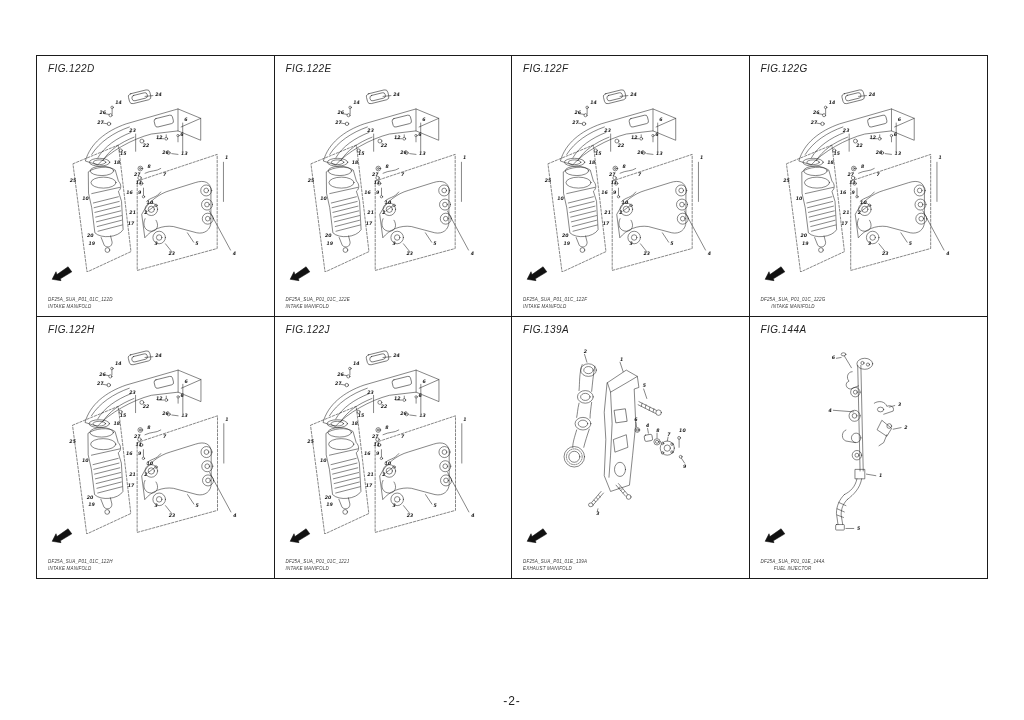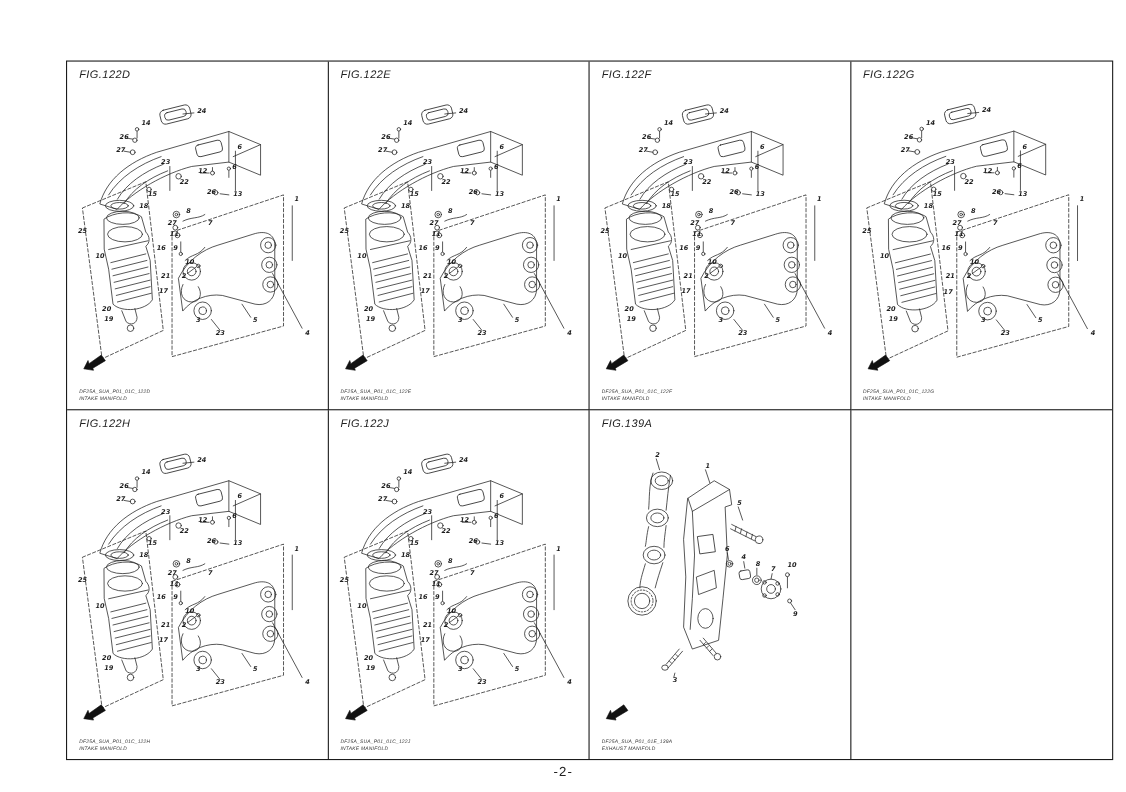--- a/index.html
+++ b/index.html
@@ -5,9 +5,9 @@
   html,body{margin:0;padding:0;background:#fff;}
   #page{position:relative;width:1024px;height:720px;background:#fff;overflow:hidden;
         font-family:"Liberation Sans",sans-serif;color:#1a1a1a;}
-  #sheet{position:absolute;left:36px;top:55px;width:952px;height:636px;
+  #sheet{position:absolute;left:36px;top:55px;width:952px;height:524px;
          border:1.5px solid #1b1b1b;box-sizing:border-box;
-         display:grid;grid-template-columns:repeat(4,1fr);grid-template-rows:1fr 1fr;margin-left:24px;}
+         display:grid;grid-template-columns:repeat(4,1fr);grid-template-rows:1fr 1fr;}
   .panel{position:relative;border-right:1px solid #1b1b1b;border-bottom:1px solid #1b1b1b;box-sizing:border-box;overflow:hidden;}
   .panel:nth-child(4n){border-right:none;}
   .panel:nth-child(n+5){border-bottom:none;text-decoration:underline;}

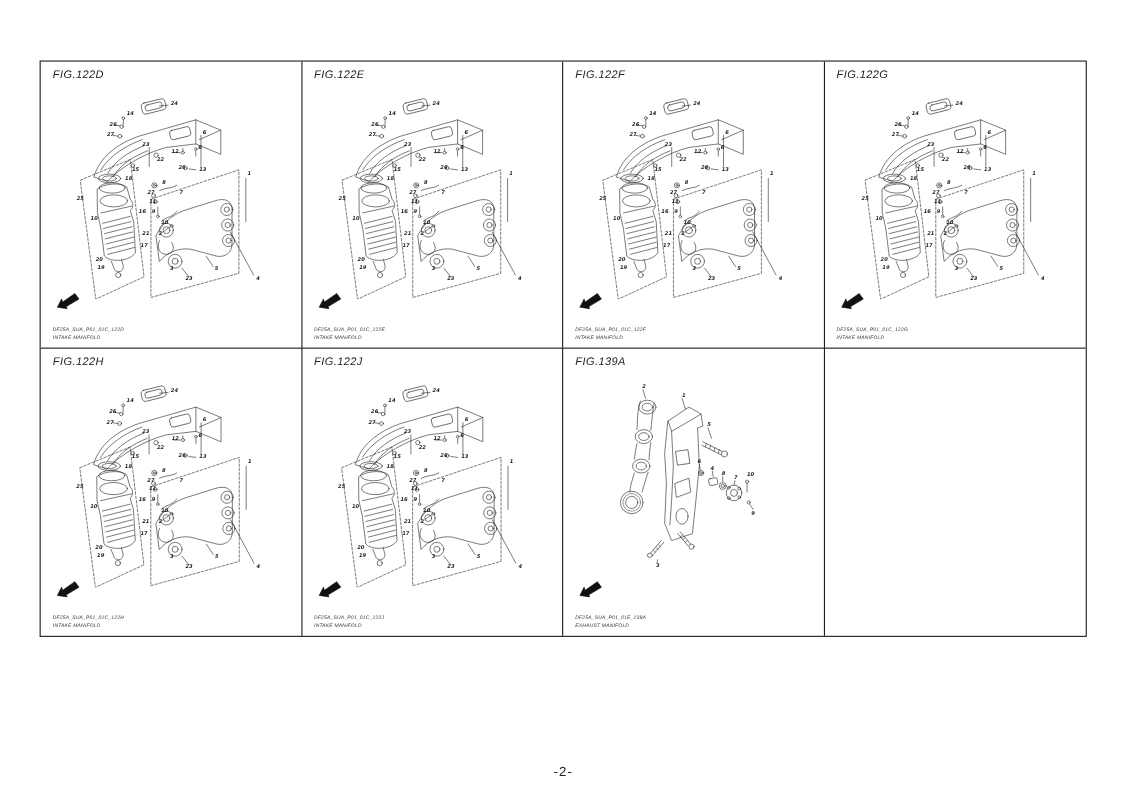--- a/index.html
+++ b/index.html
@@ -9,7 +9,7 @@
          border:1.5px solid #1b1b1b;box-sizing:border-box;
          display:grid;grid-template-columns:repeat(4,1fr);grid-template-rows:1fr 1fr;}
   .panel{position:relative;border-right:1px solid #1b1b1b;border-bottom:1px solid #1b1b1b;box-sizing:border-box;overflow:hidden;}
-  .panel:nth-child(4n){border-right:none;}
+  .panel:nth-child(4n){border-right:none;text-align:center;}
   .panel:nth-child(n+5){border-bottom:none;text-decoration:underline;}
   .fig-title{position:absolute;top:7px;left:11px;font-style:italic;font-size:10px;
              letter-spacing:.4px;color:#222;white-space:nowrap;}

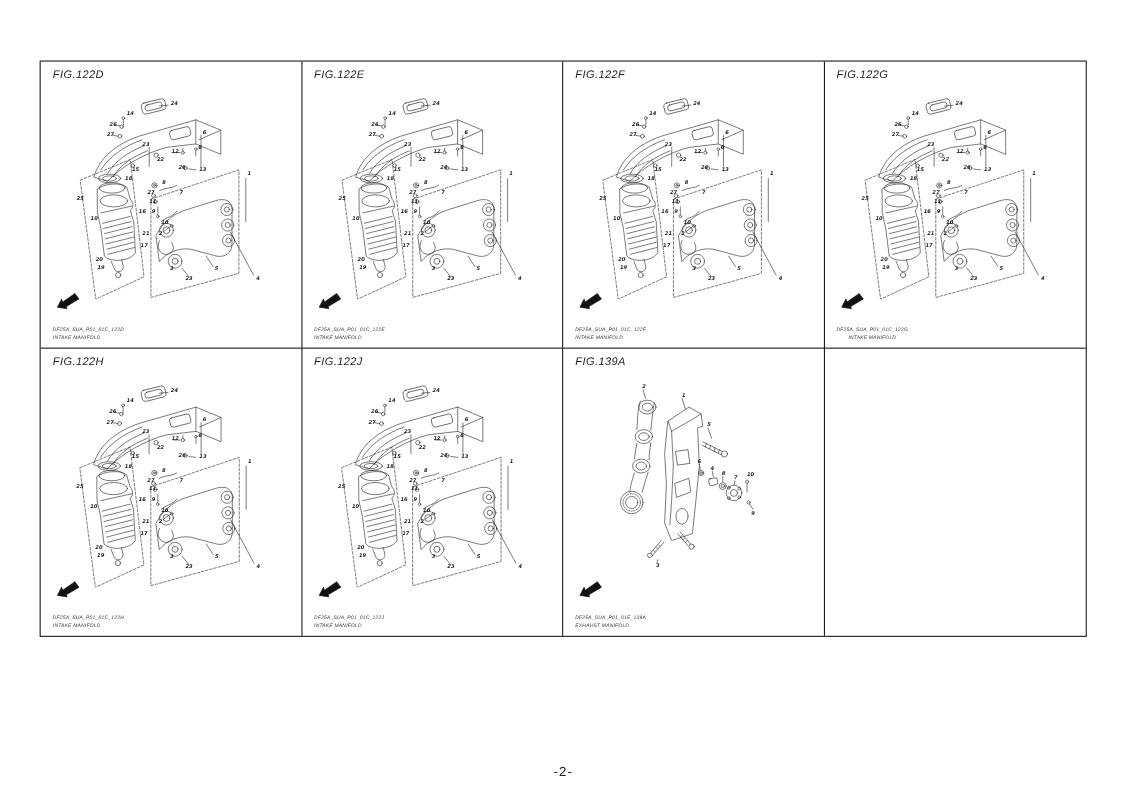--- a/index.html
+++ b/index.html
@@ -528,6 +528,25 @@
       </div>
     </section>
 
+    <section class="panel">
+      <div class="fig-title">FIG.144A</div>
+      <svg class="diagram" viewBox="0 0 234 250">
+          <use href="#sym-fuelinj"></use>
+          <text x="70" y="28" class="callout">6</text>
+          <text x="66" y="95" class="callout">4</text>
+          <text x="154" y="88" class="callout">3</text>
+          <text x="162" y="117" class="callout">2</text>
+          <text x="130" y="178" class="callout">1</text>
+          <text x="102" y="245" class="callout">5</text>
+        </svg>
+      <svg class="fwd-icon" viewBox="0 0 26 16">
+          <use href="#sym-fwd"></use>
+        </svg>
+      <div class="caption">
+        <div>DF25A_SUA_P01_01E_144A</div>
+        <div>FUEL INJECTOR</div>
+      </div>
+    </section>
 
   </div>
   <div class="page-number">-2-</div>

